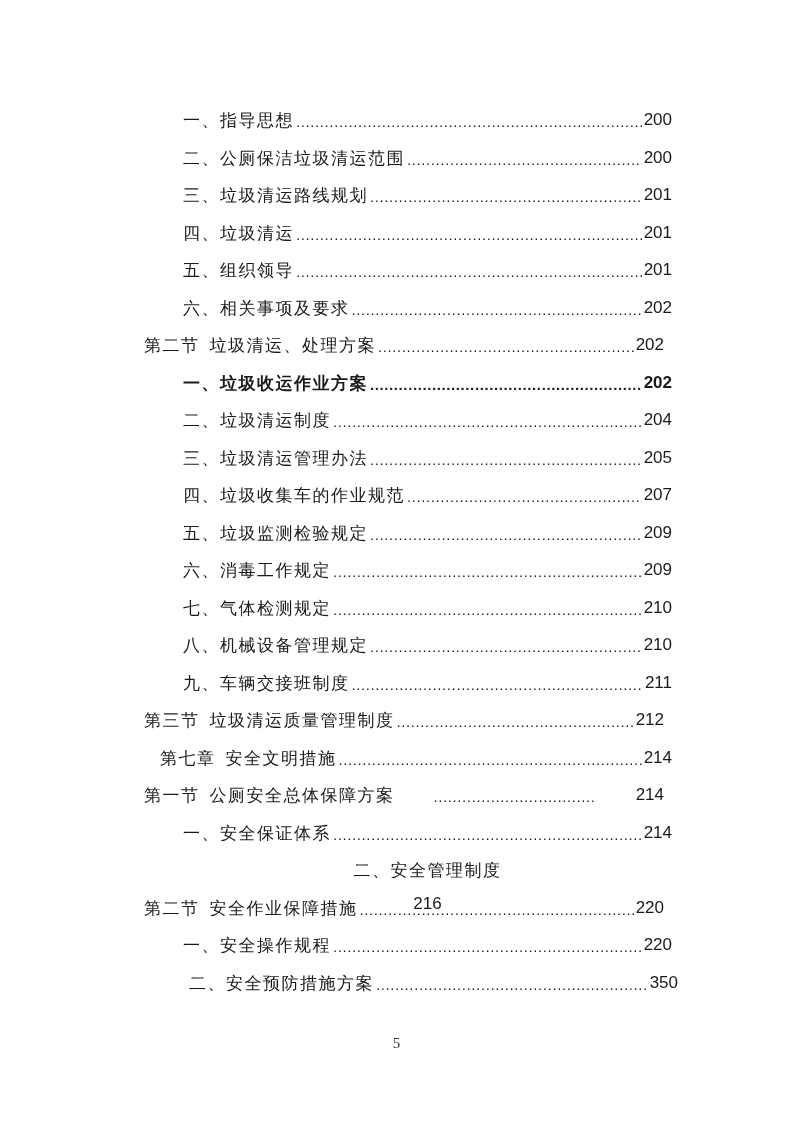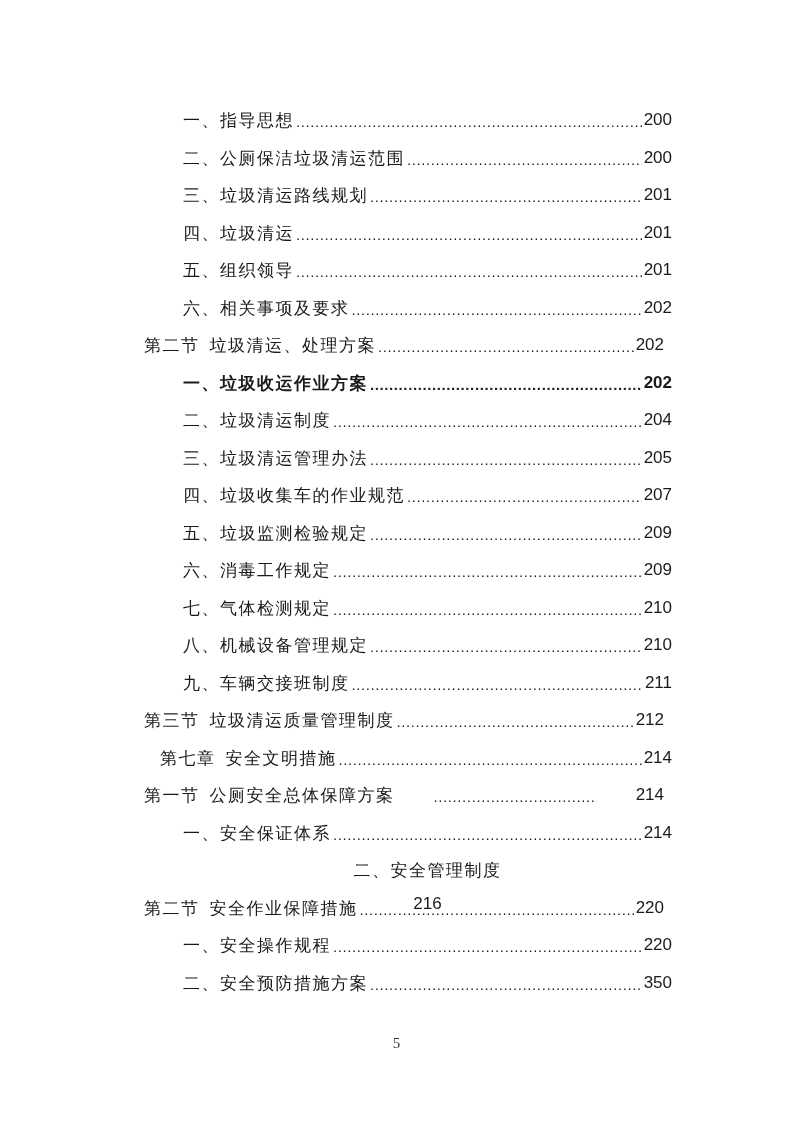--- a/index.html
+++ b/index.html
@@ -141,7 +141,7 @@
       <span class="dots"></span>
       <span class="page">220</span>
     </div>
-    <div class="toc-row lvl-sub" style="top: 862.5px;">
+    <div class="toc-row lvl-sub" style="top: 862.5px; margin-left: 6px;">
       <span class="label"><span class="prefix">二、</span><span class="title">安全预防措施方案</span></span>
       <span class="dots"></span>
       <span class="page">350</span>

